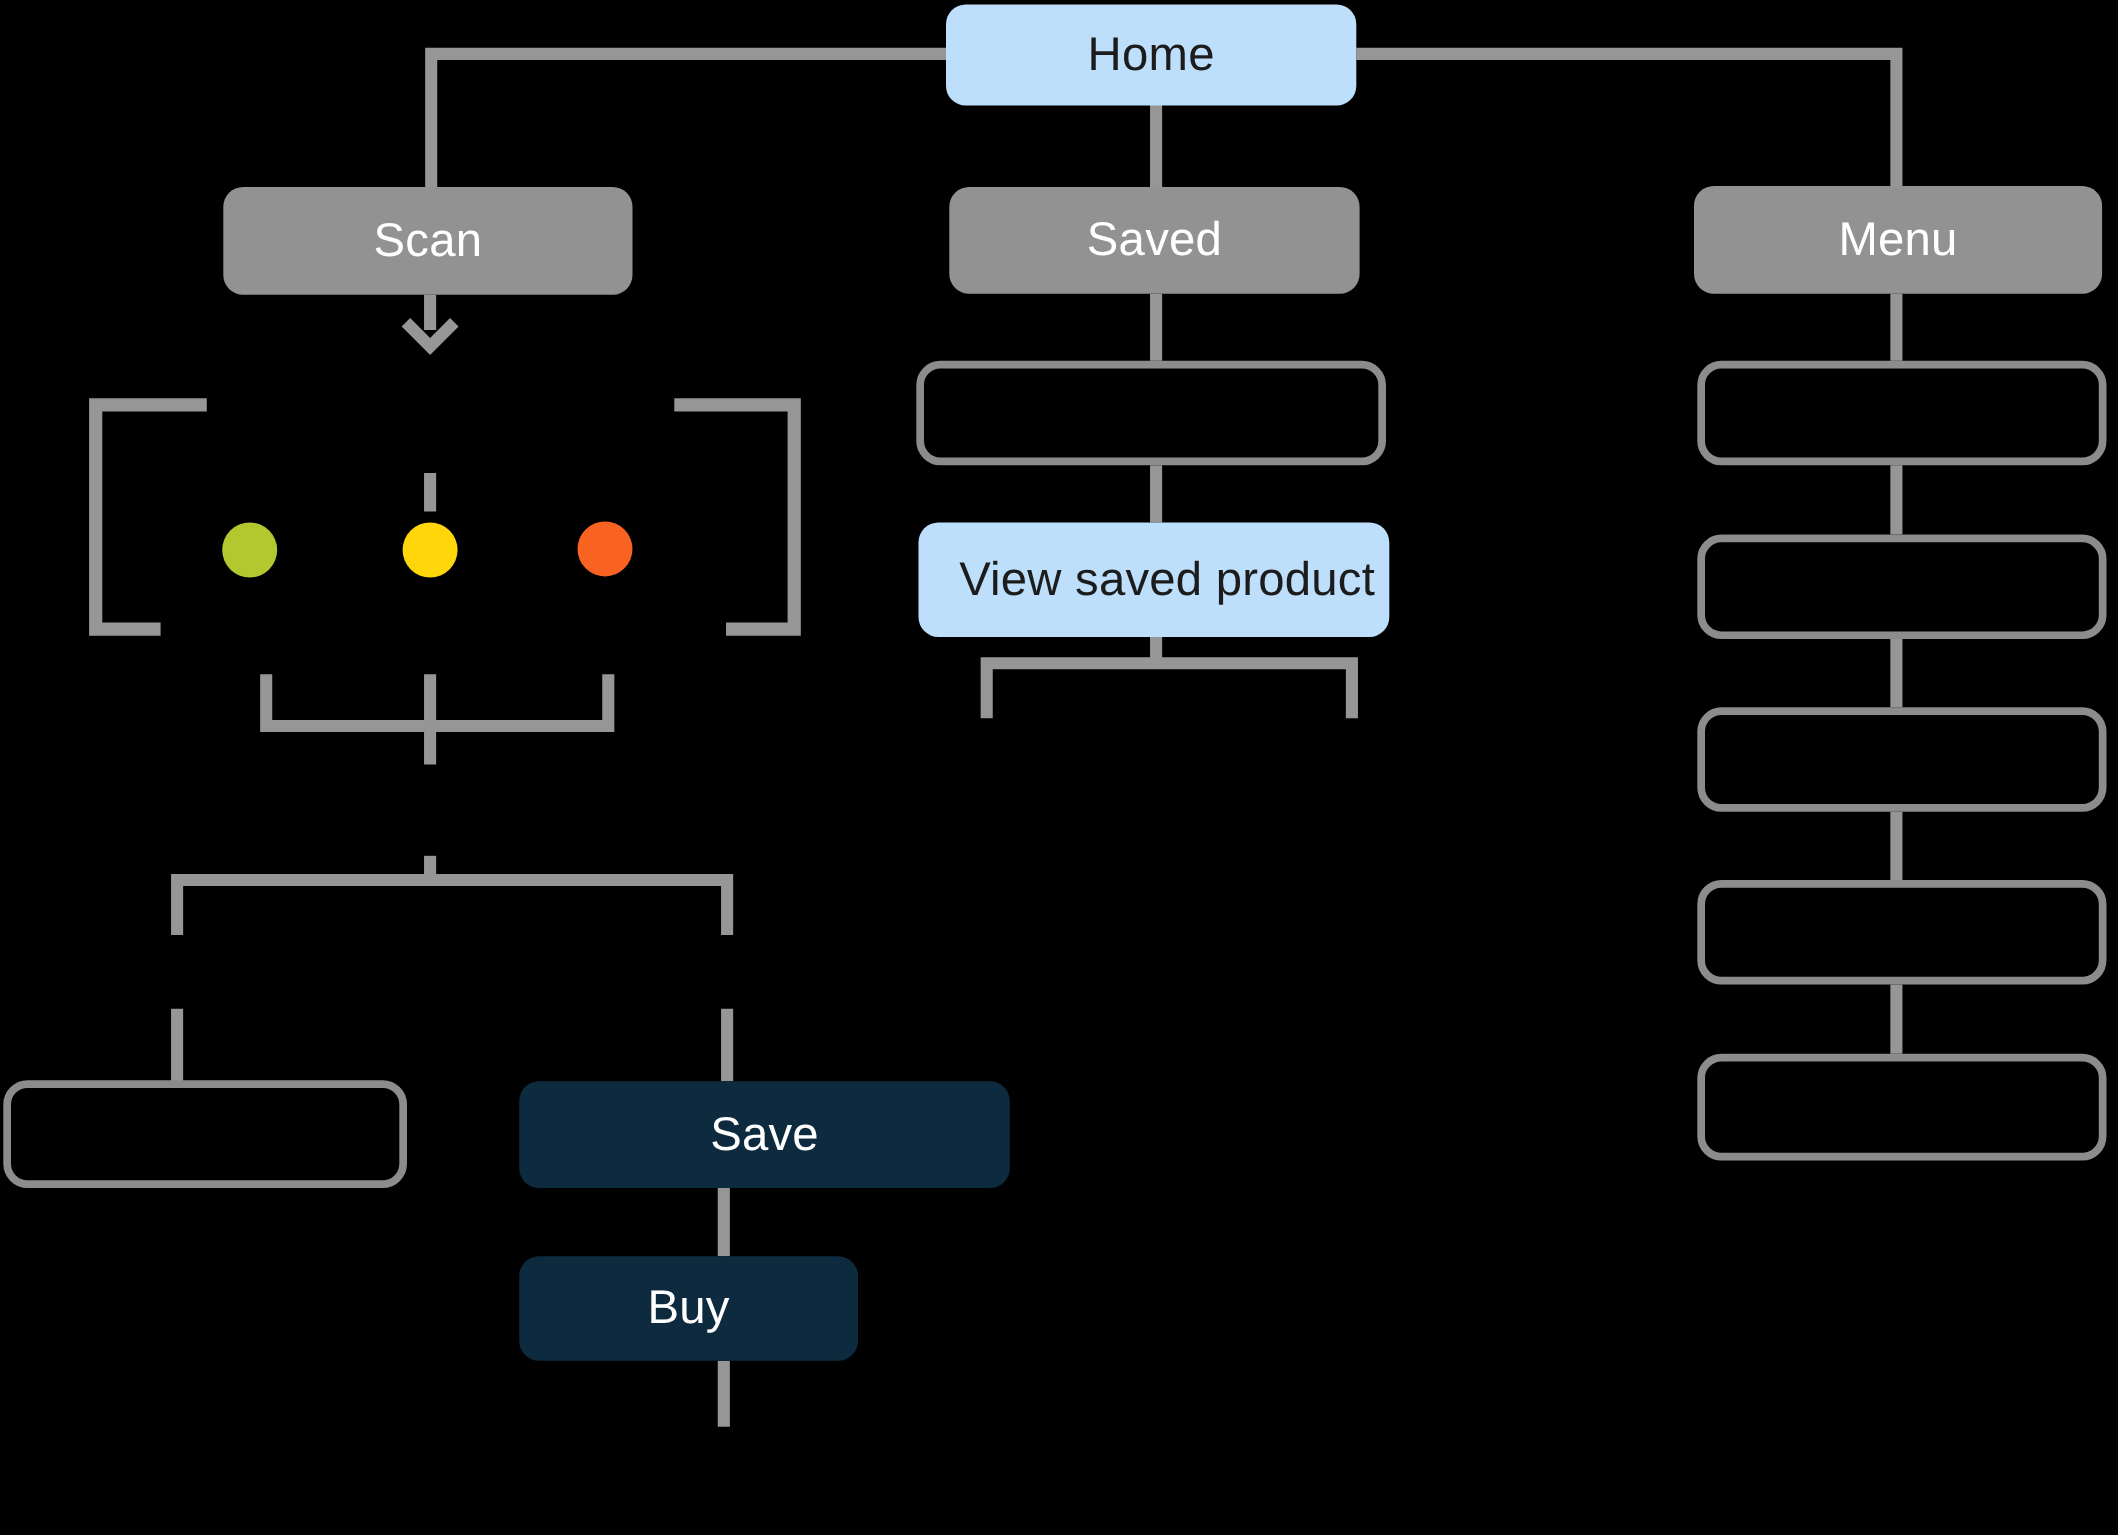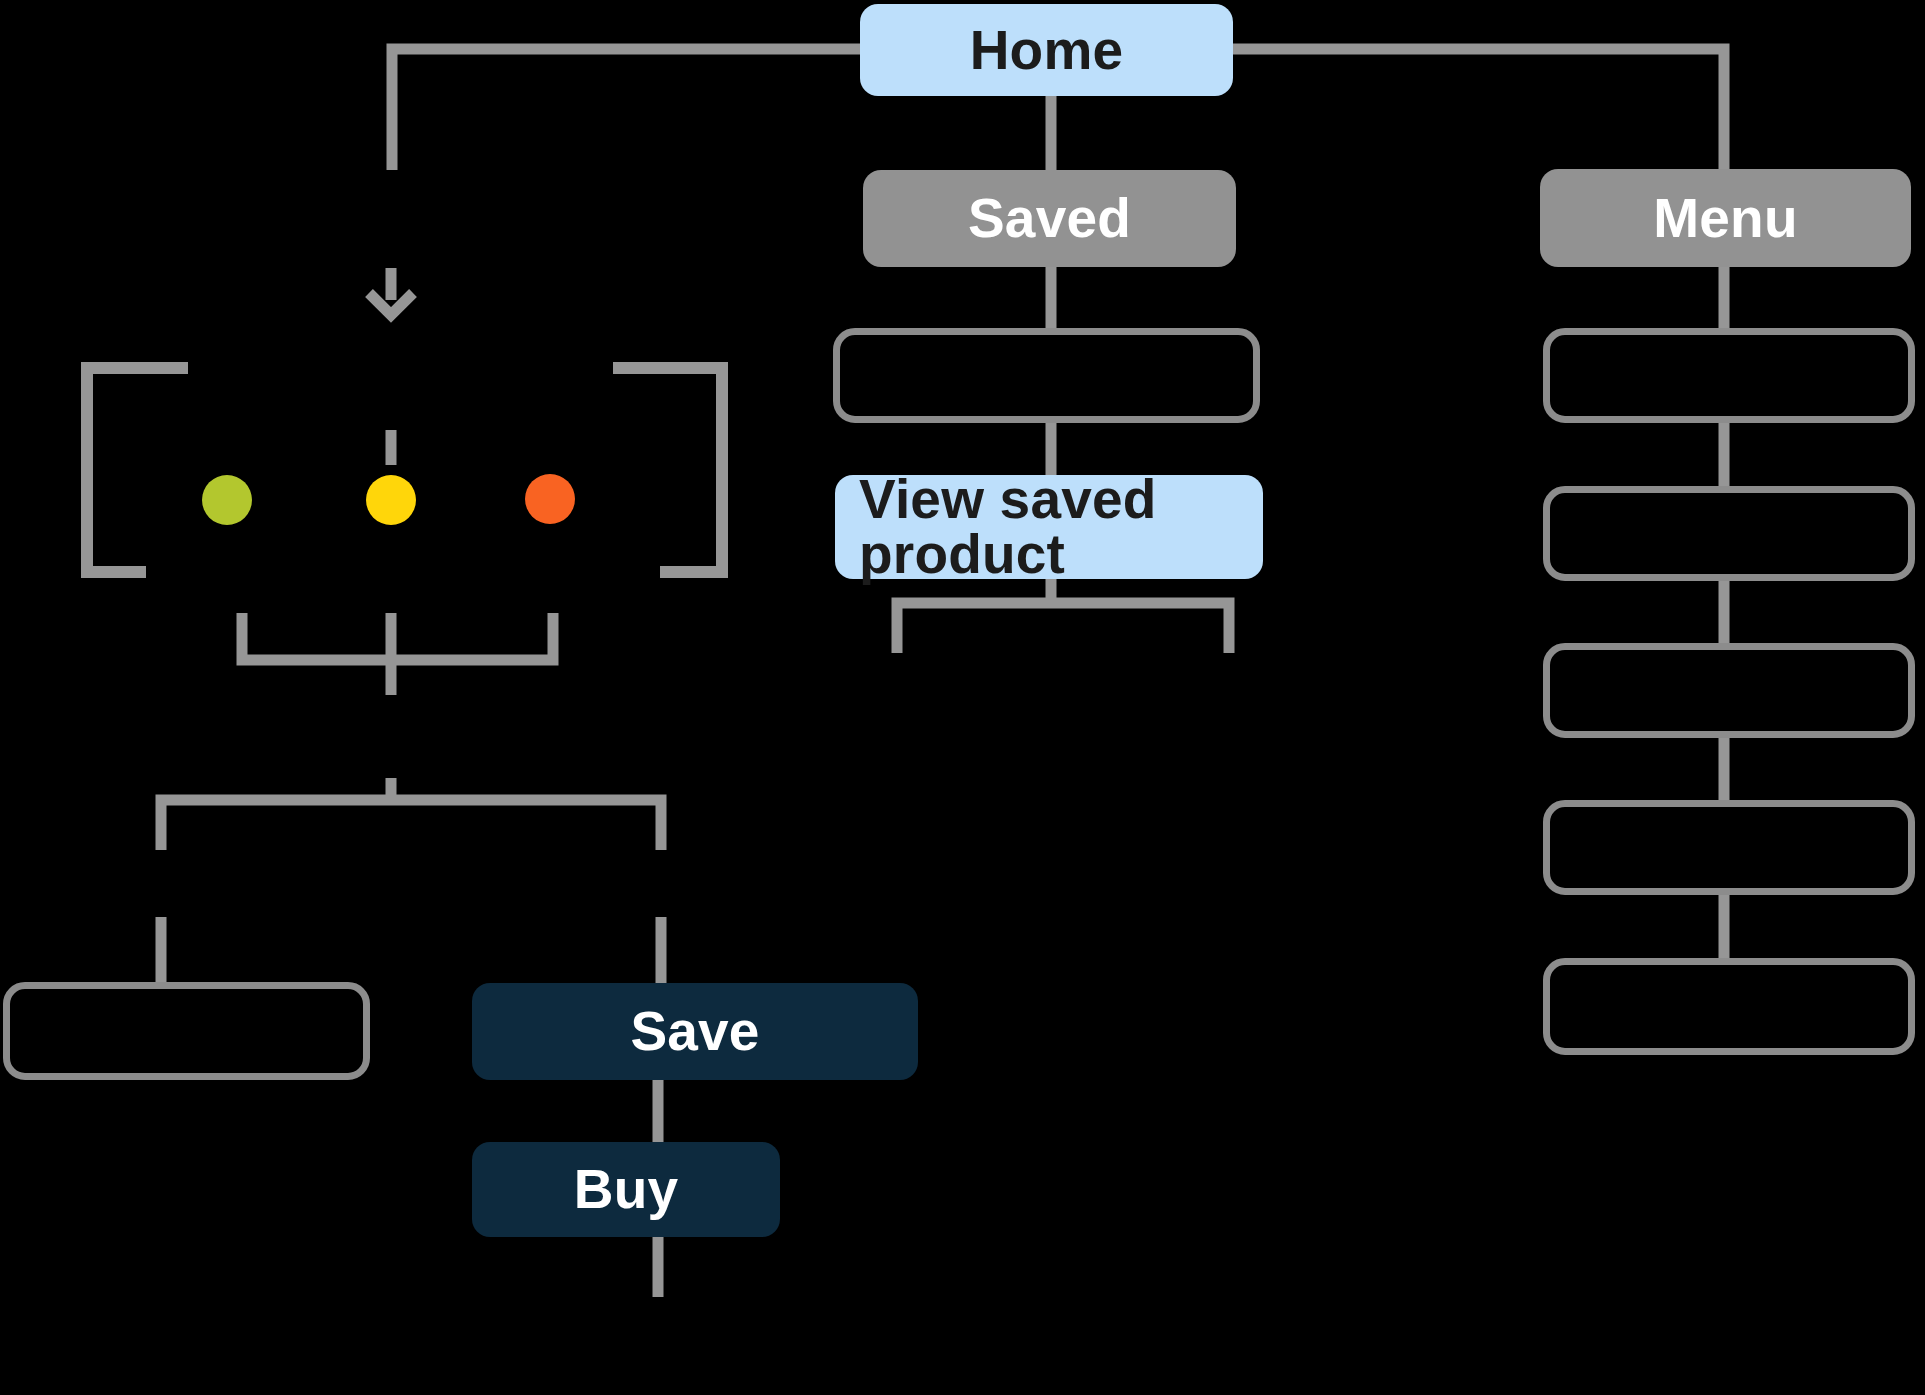--- a/index.html
+++ b/index.html
@@ -17,7 +17,7 @@
     position:absolute;box-sizing:border-box;
     display:flex;align-items:center;justify-content:center;
     border-radius:18px;
-    font-size:55px;line-height:1;letter-spacing:0.2px;font-weight:bold;
+    font-size:43px;line-height:1;letter-spacing:0.2px;
   }
   .node.filled-gray{background:var(--grayFill);color:var(--textLight);}
   .node.filled-blue{background:var(--blue);color:var(--textDark);}

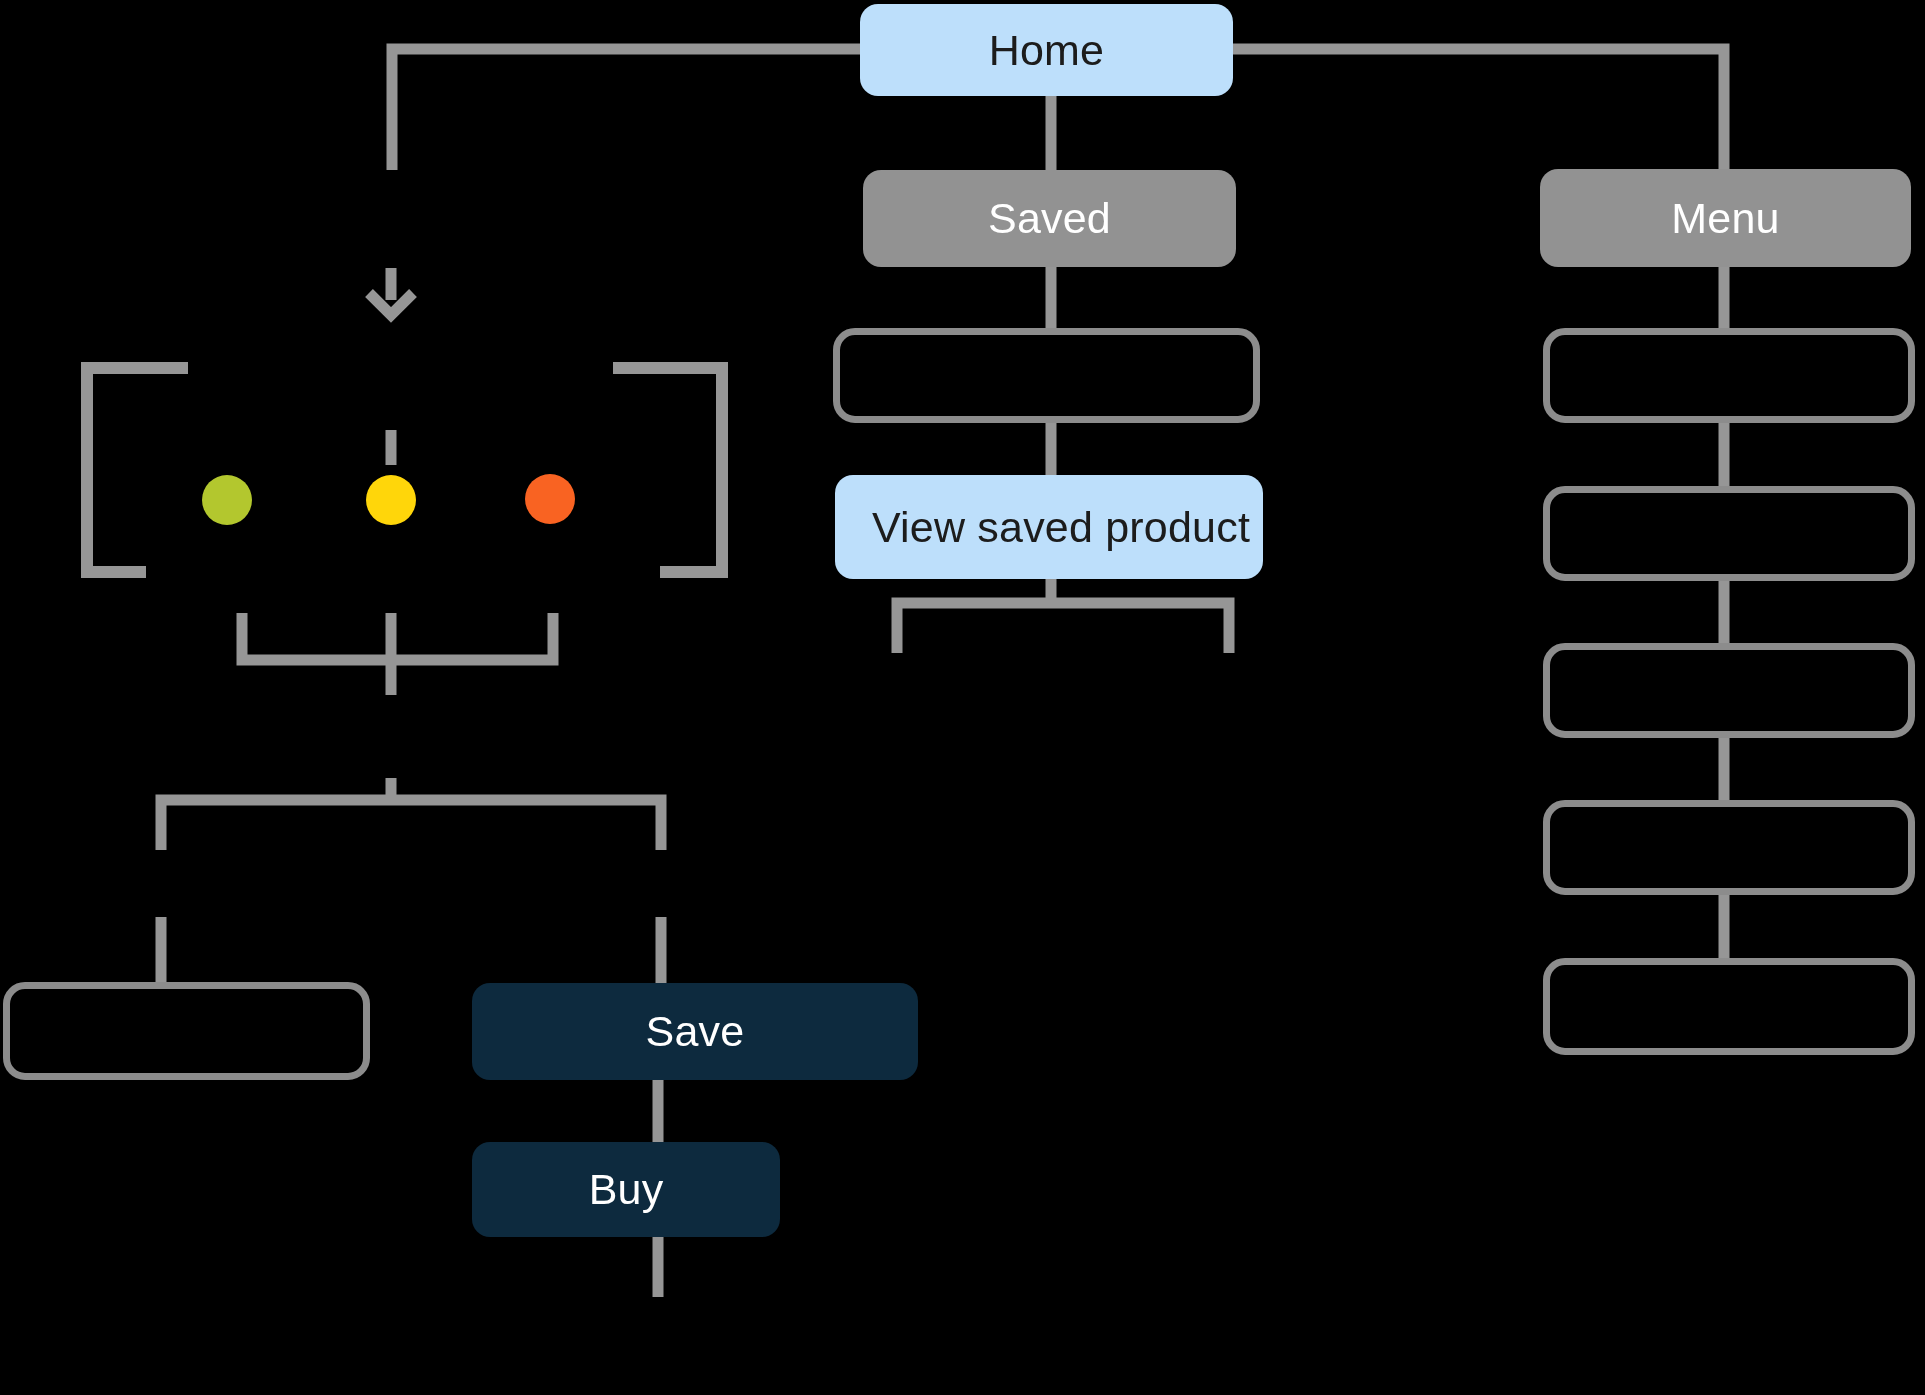--- a/index.html
+++ b/index.html
@@ -77,6 +77,7 @@
 
   <div class="node filled-blue" style="left:860px;top:4px;width:373px;height:92px;">Home</div>
 
+  <div class="node filled-gray" style="left:203px;top:170px;width:372px;height:98px;">Scan</div>
   <div class="node filled-gray" style="left:1540px;top:169px;width:371px;height:98px;">Menu</div>
   <div class="node filled-gray" style="left:863px;top:170px;width:373px;height:97px;">Saved</div>
 

